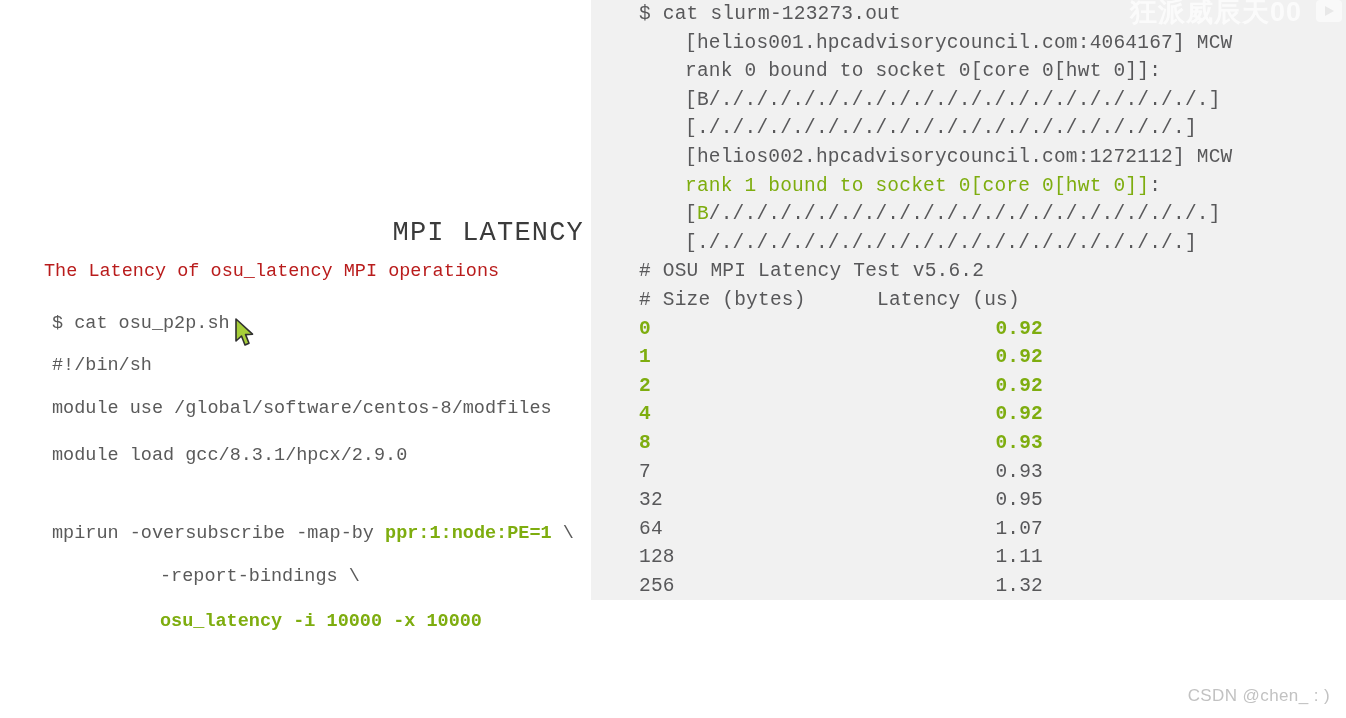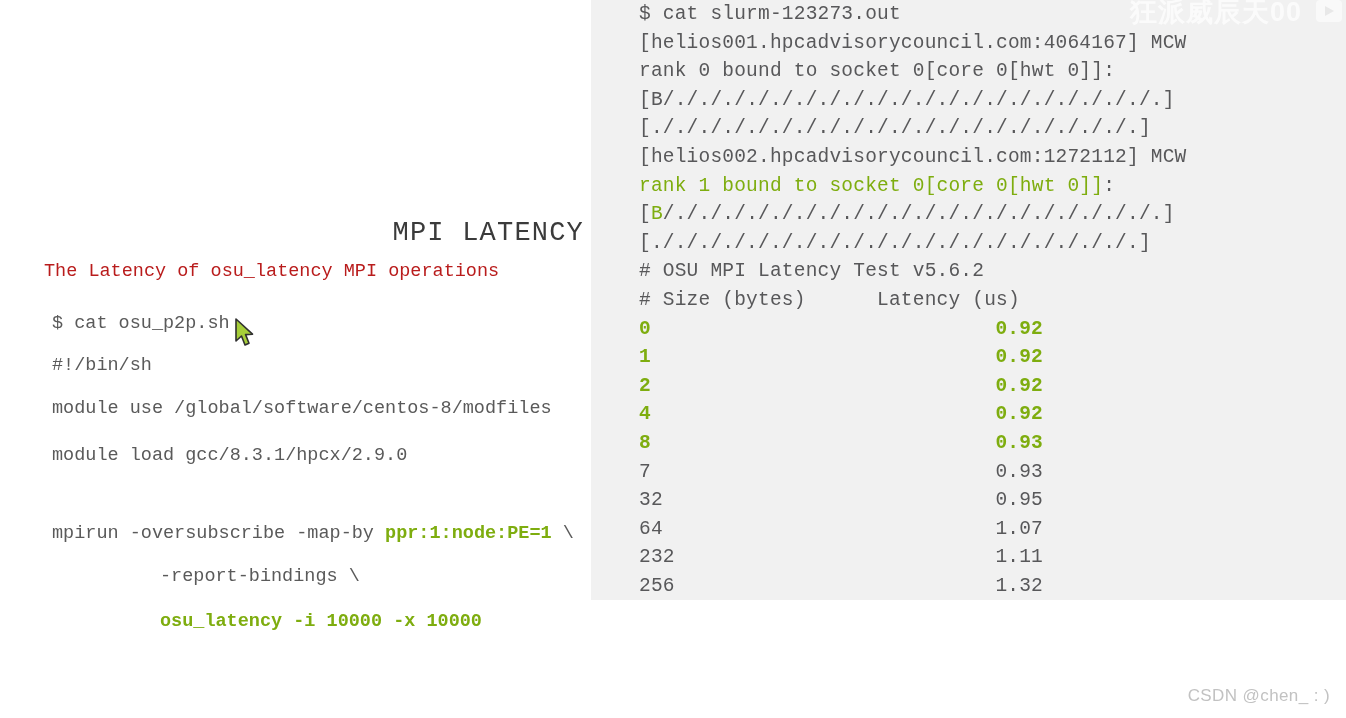--- a/index.html
+++ b/index.html
@@ -93,6 +93,7 @@
   .term-line.wrap {
     white-space: pre-wrap;
     word-break: break-all;
+    margin-left: 46px;
   }
   .g      { color: #7ead0f; font-weight: normal; }
 

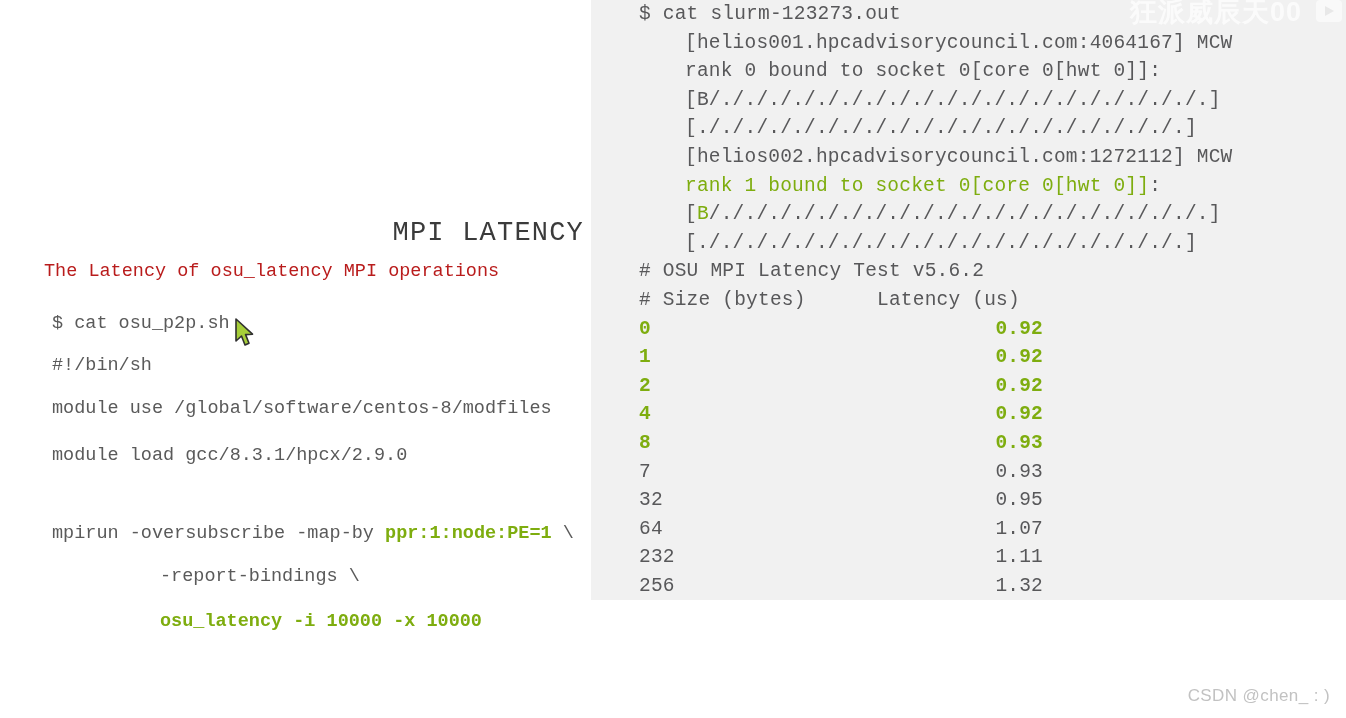--- a/index.html
+++ b/index.html
@@ -239,7 +239,7 @@
           <span class="lat">1.07</span>
         </div>
         <div class="row">
-          <span class="sz">232</span>
+          <span class="sz">128</span>
           <span class="lat">1.11</span>
         </div>
         <div class="row">

